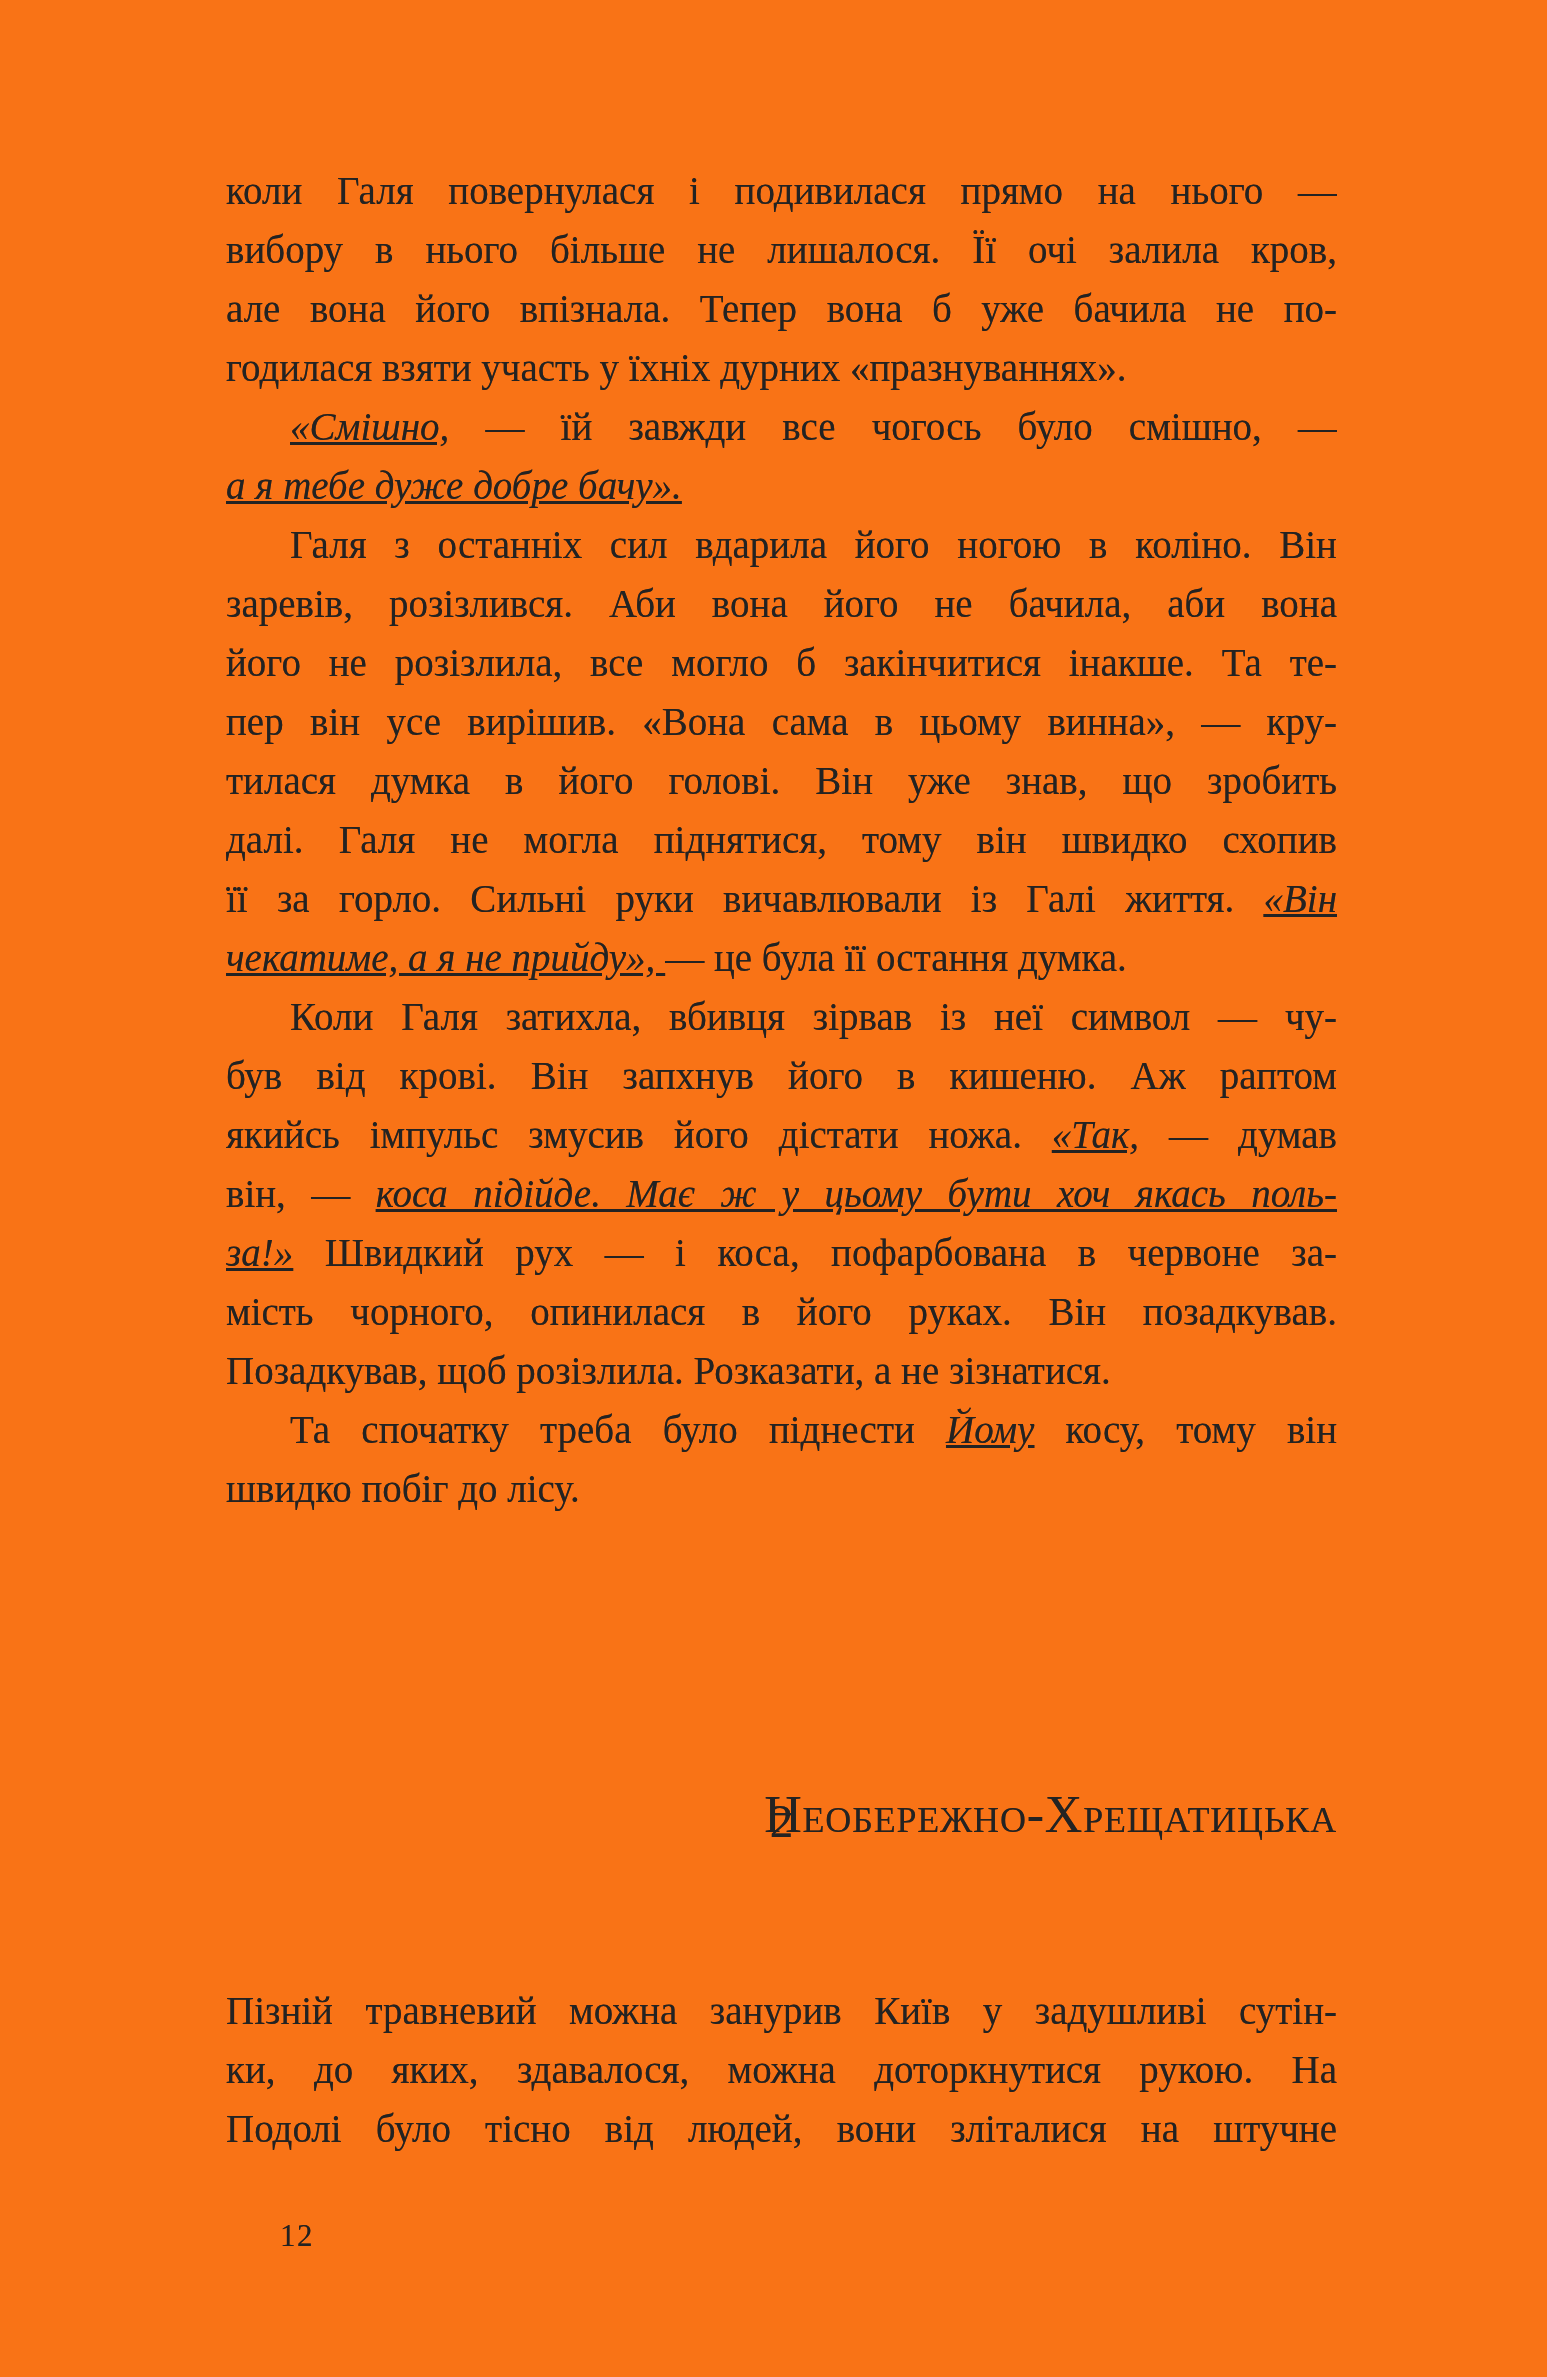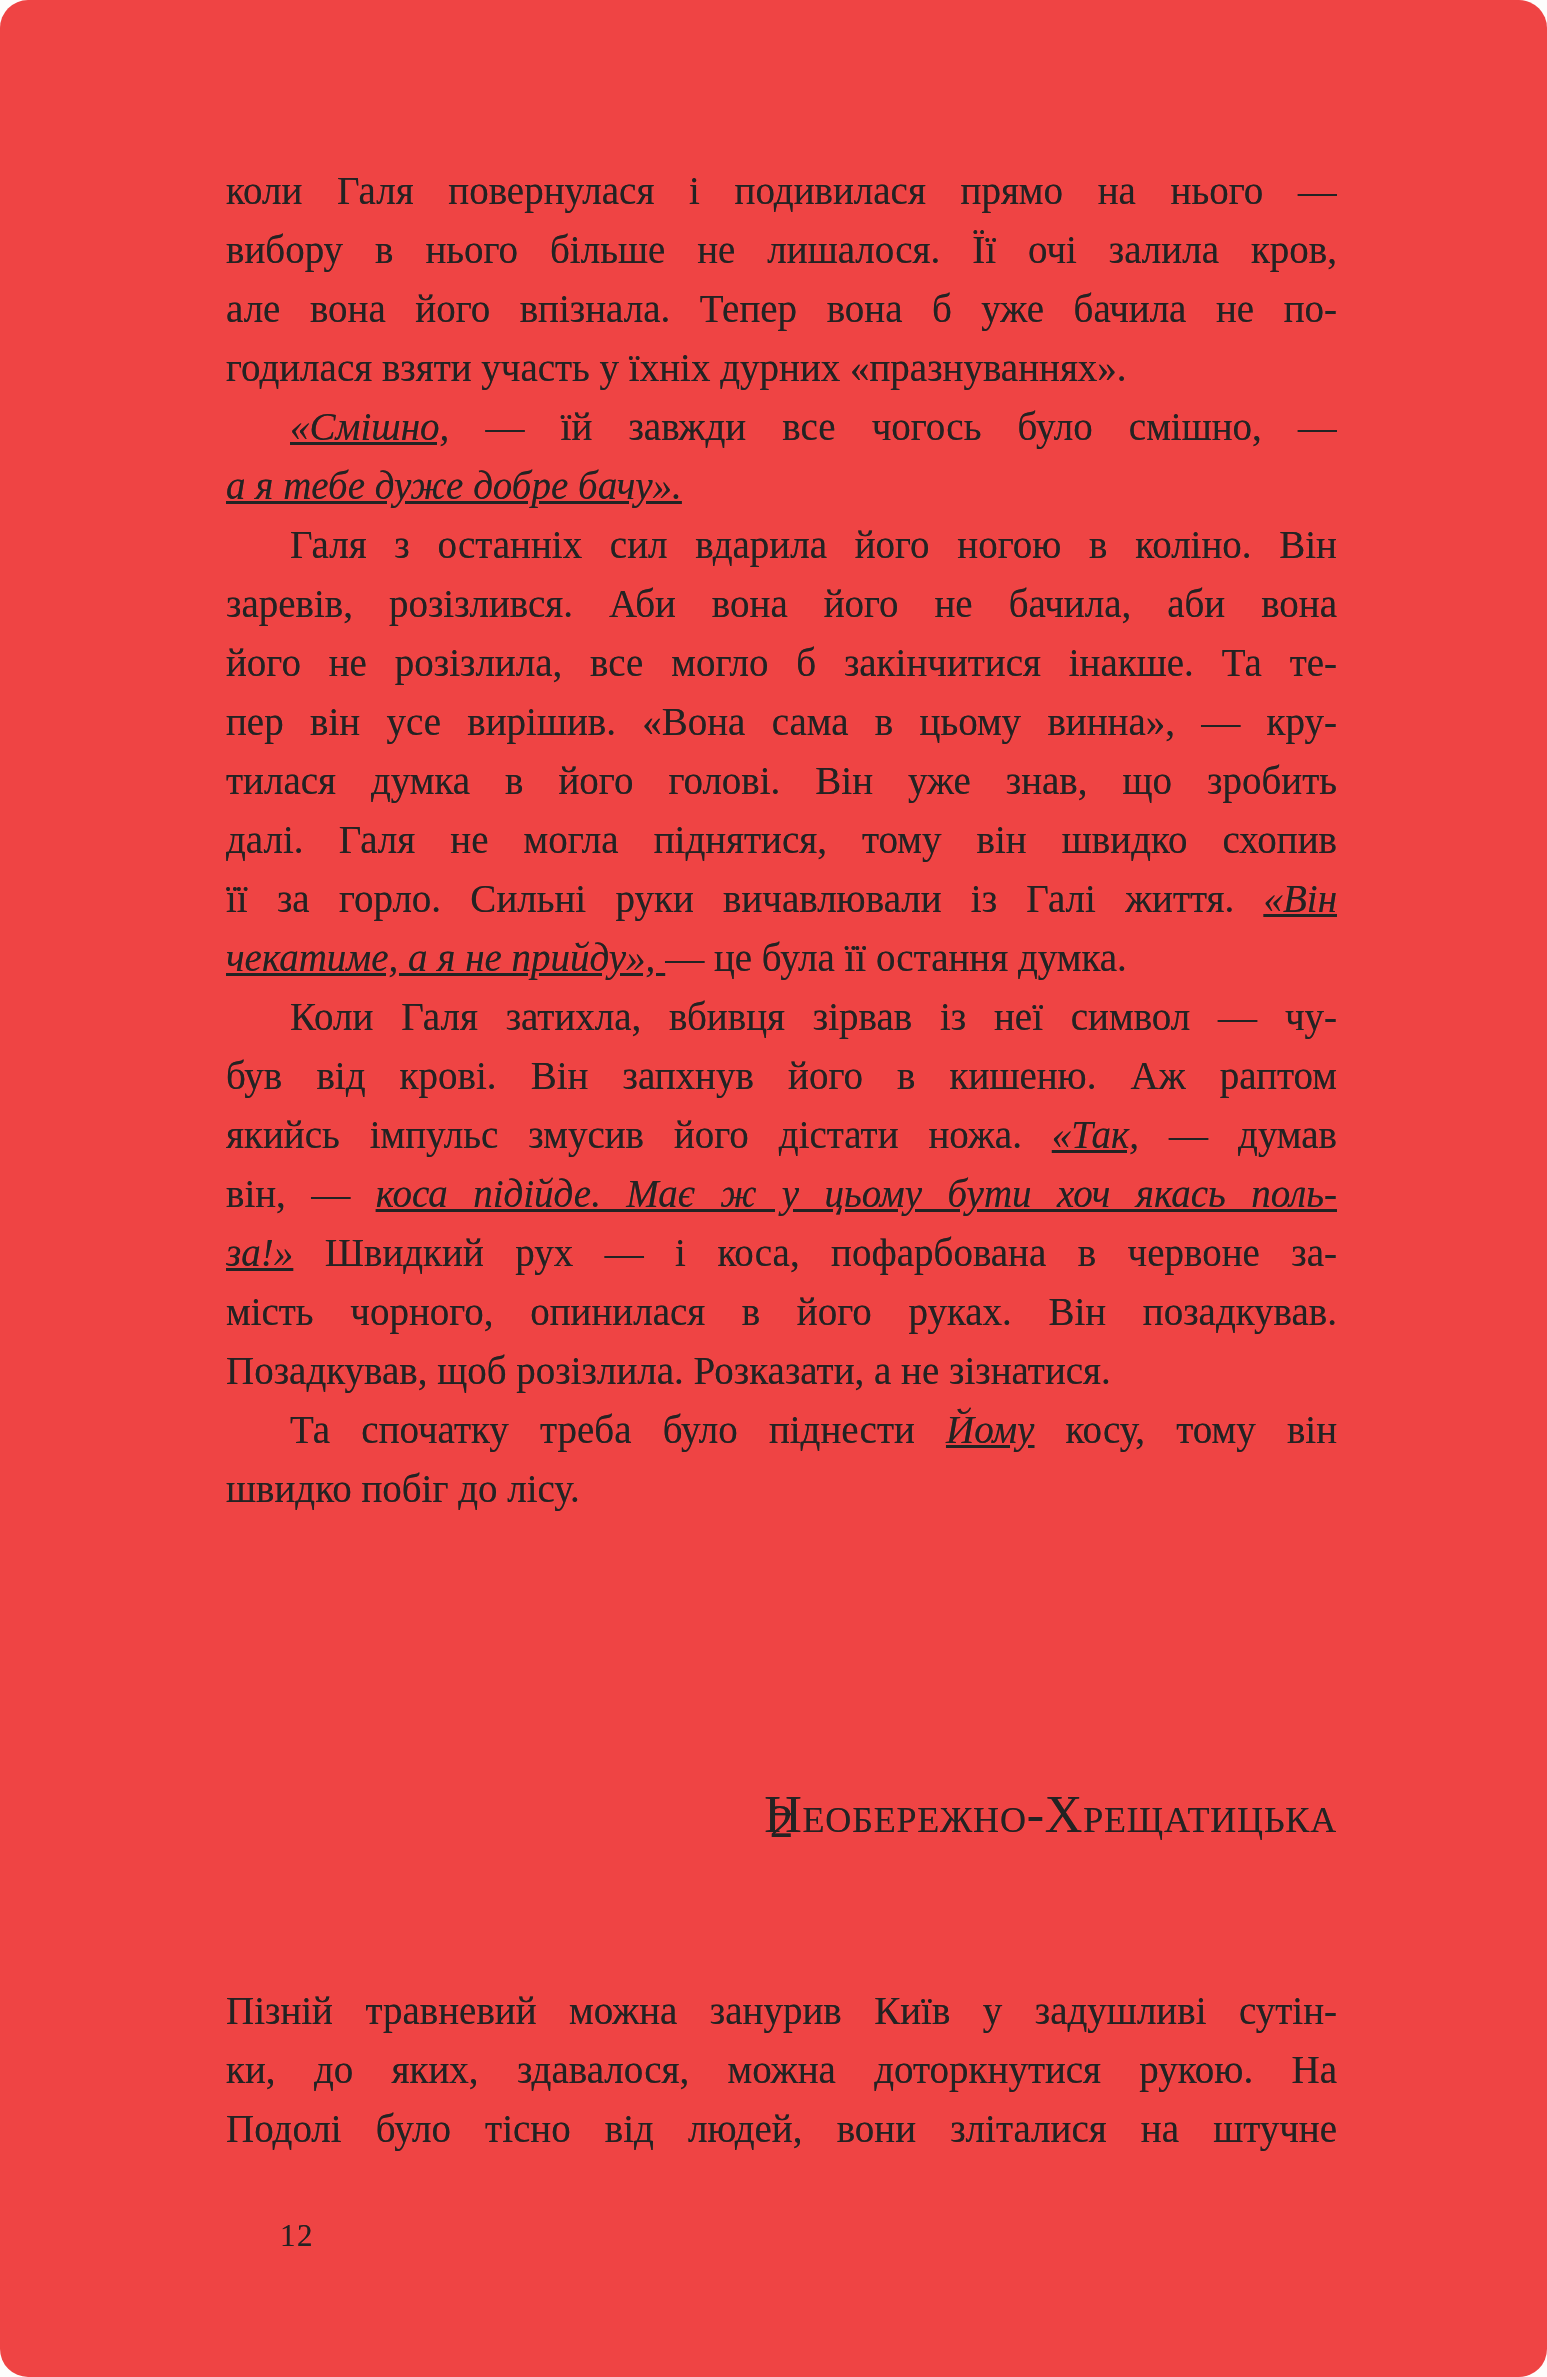--- a/index.html
+++ b/index.html
@@ -17,11 +17,10 @@
     position: relative;
     width: 1547px;
     height: 2377px;
-    background: #ef4444;
+    background: #f97316;
     font-family: "Liberation Serif", "DejaVu Serif", serif;
     color: #232323;
     text-shadow: 0 0 0.5px rgba(20,20,20,0.55); 
-    border-radius: 28px;
   }
   .text-block {
     position: absolute;

